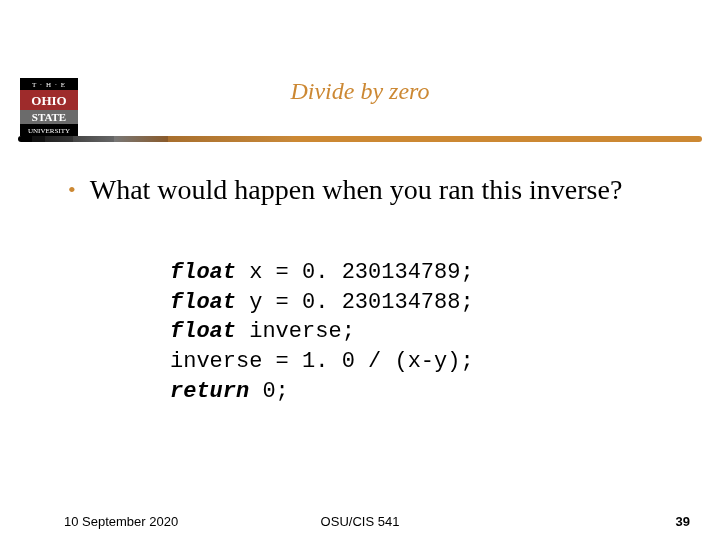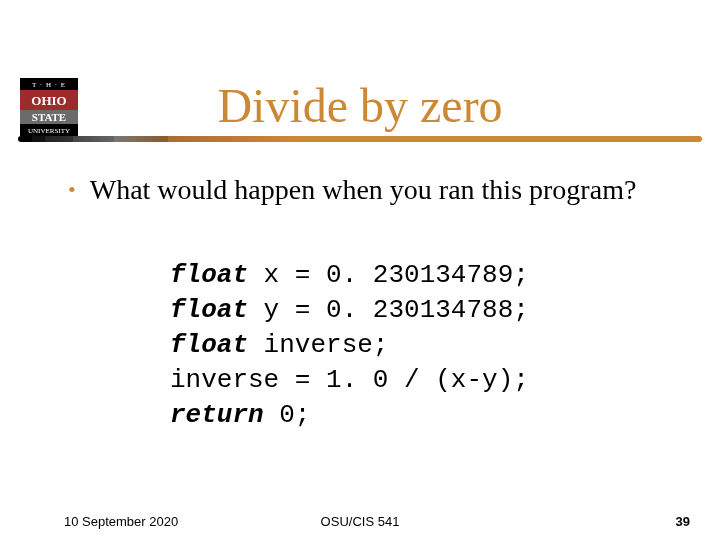--- a/index.html
+++ b/index.html
@@ -24,7 +24,8 @@
     left: 0;
     width: 720px;
     text-align: center;
-    font-size: 48px;
+    font-style: italic;
+    font-size: 24px;
     color: #cc8833;
     font-weight: normal;
   }

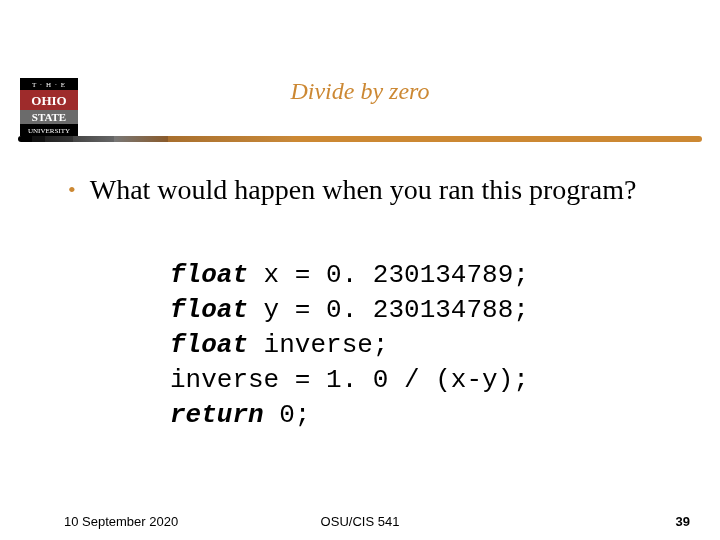--- a/index.html
+++ b/index.html
@@ -111,7 +111,7 @@
 <div class="bullet-wrap">
   <div class="bullet-row">
     <span class="bullet-dot">•</span>
-    <span>What would happen when you ran this program?</span>
+    <span>What would happen when you ran this inverse?</span>
   </div>
 </div>
 

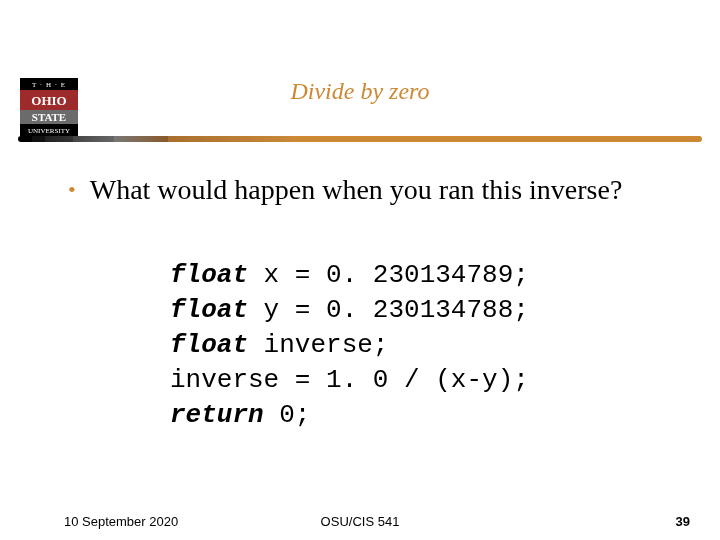--- a/index.html
+++ b/index.html
@@ -69,7 +69,7 @@
     top: 258px;
     left: 170px;
     font-family: "Courier New", Courier, monospace;
-    font-size: 26px;
+    font-size: 22px;
     line-height: 1.35;
     color: #000;
     white-space: pre;

